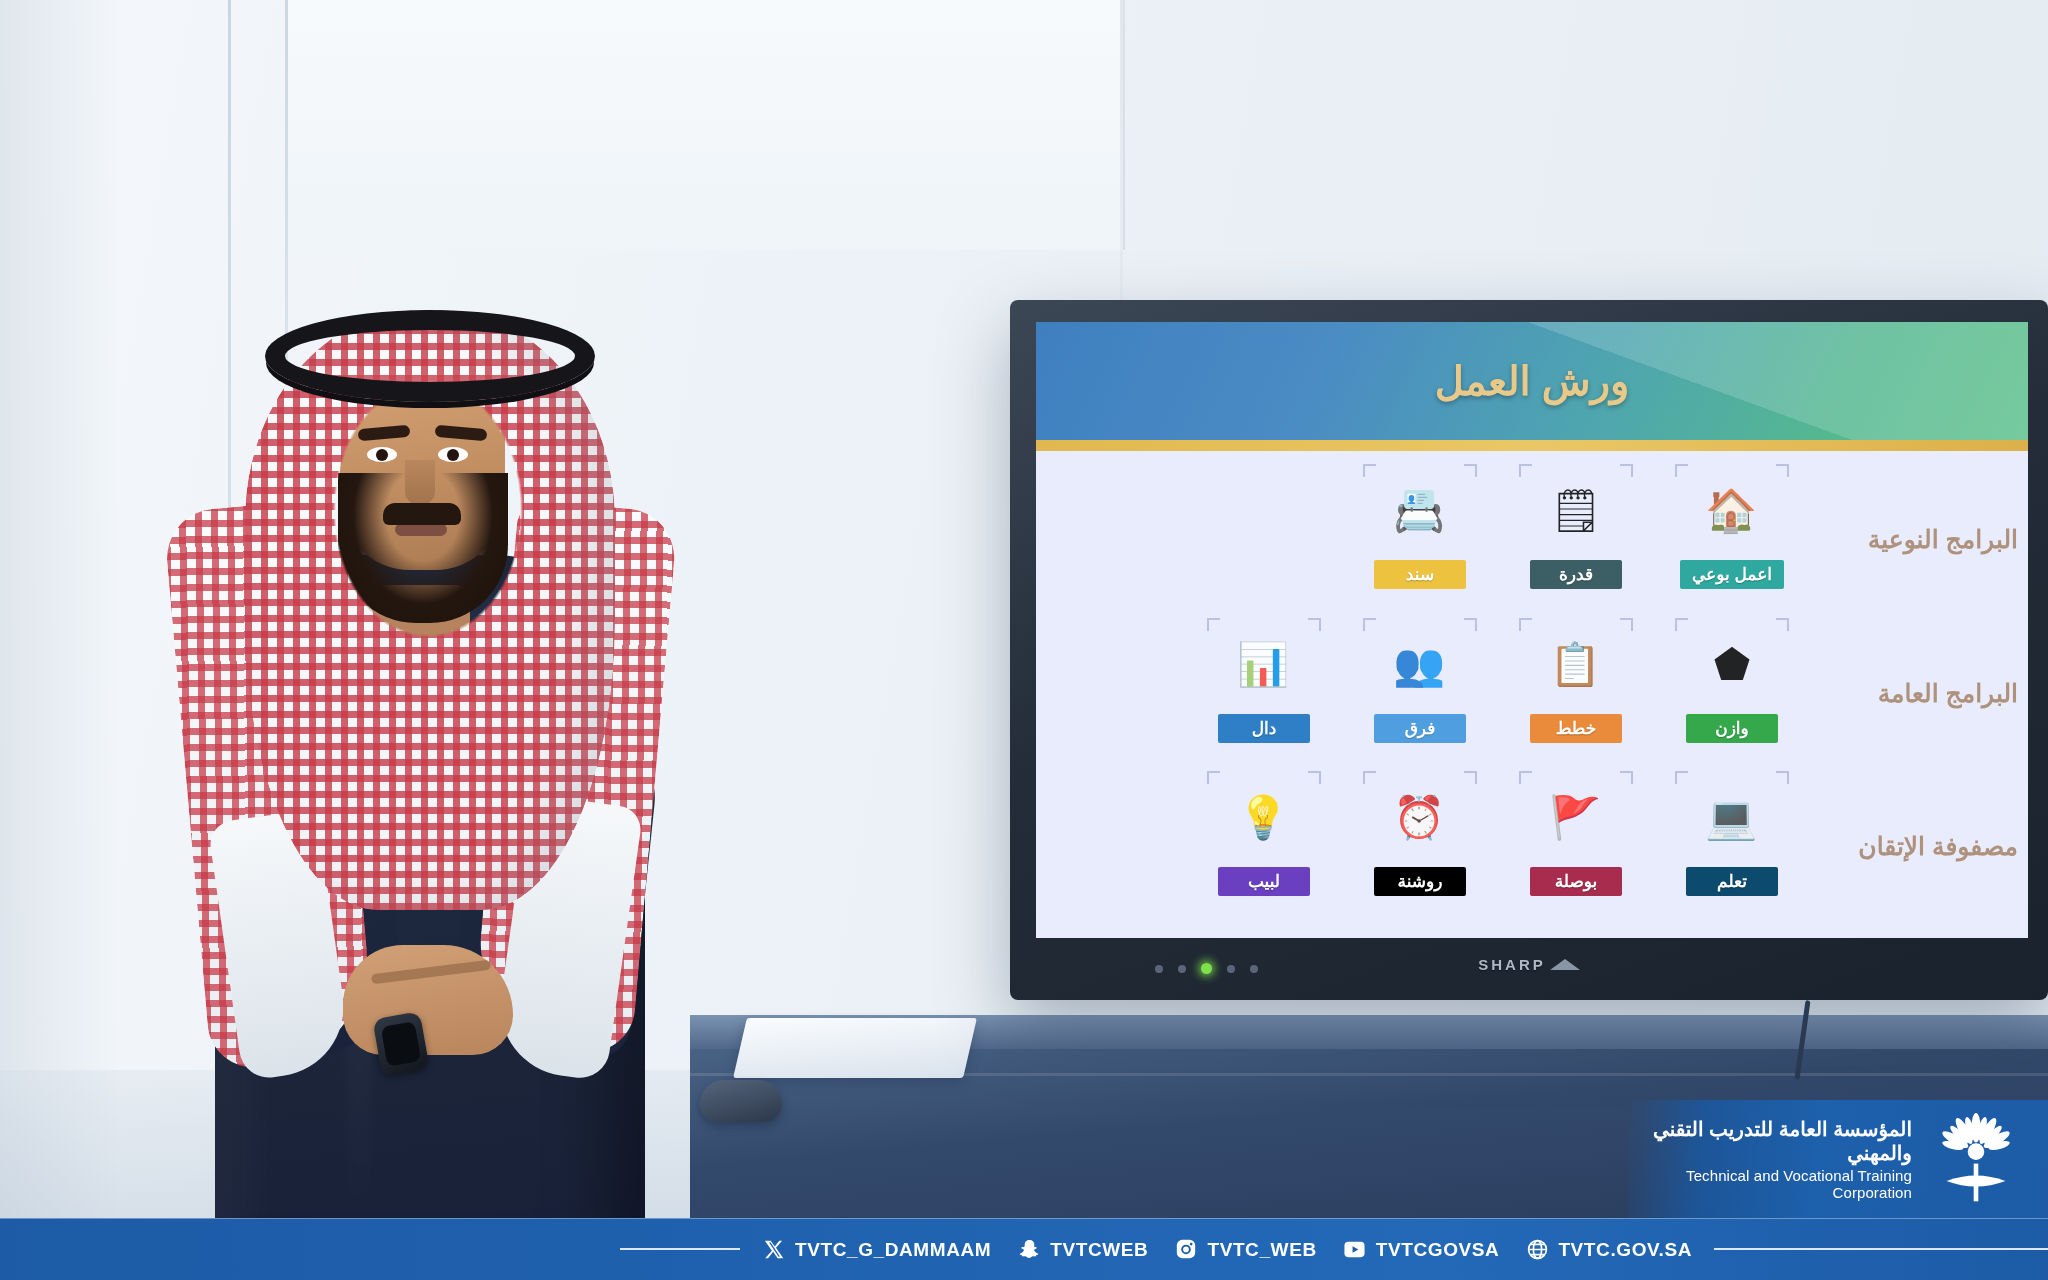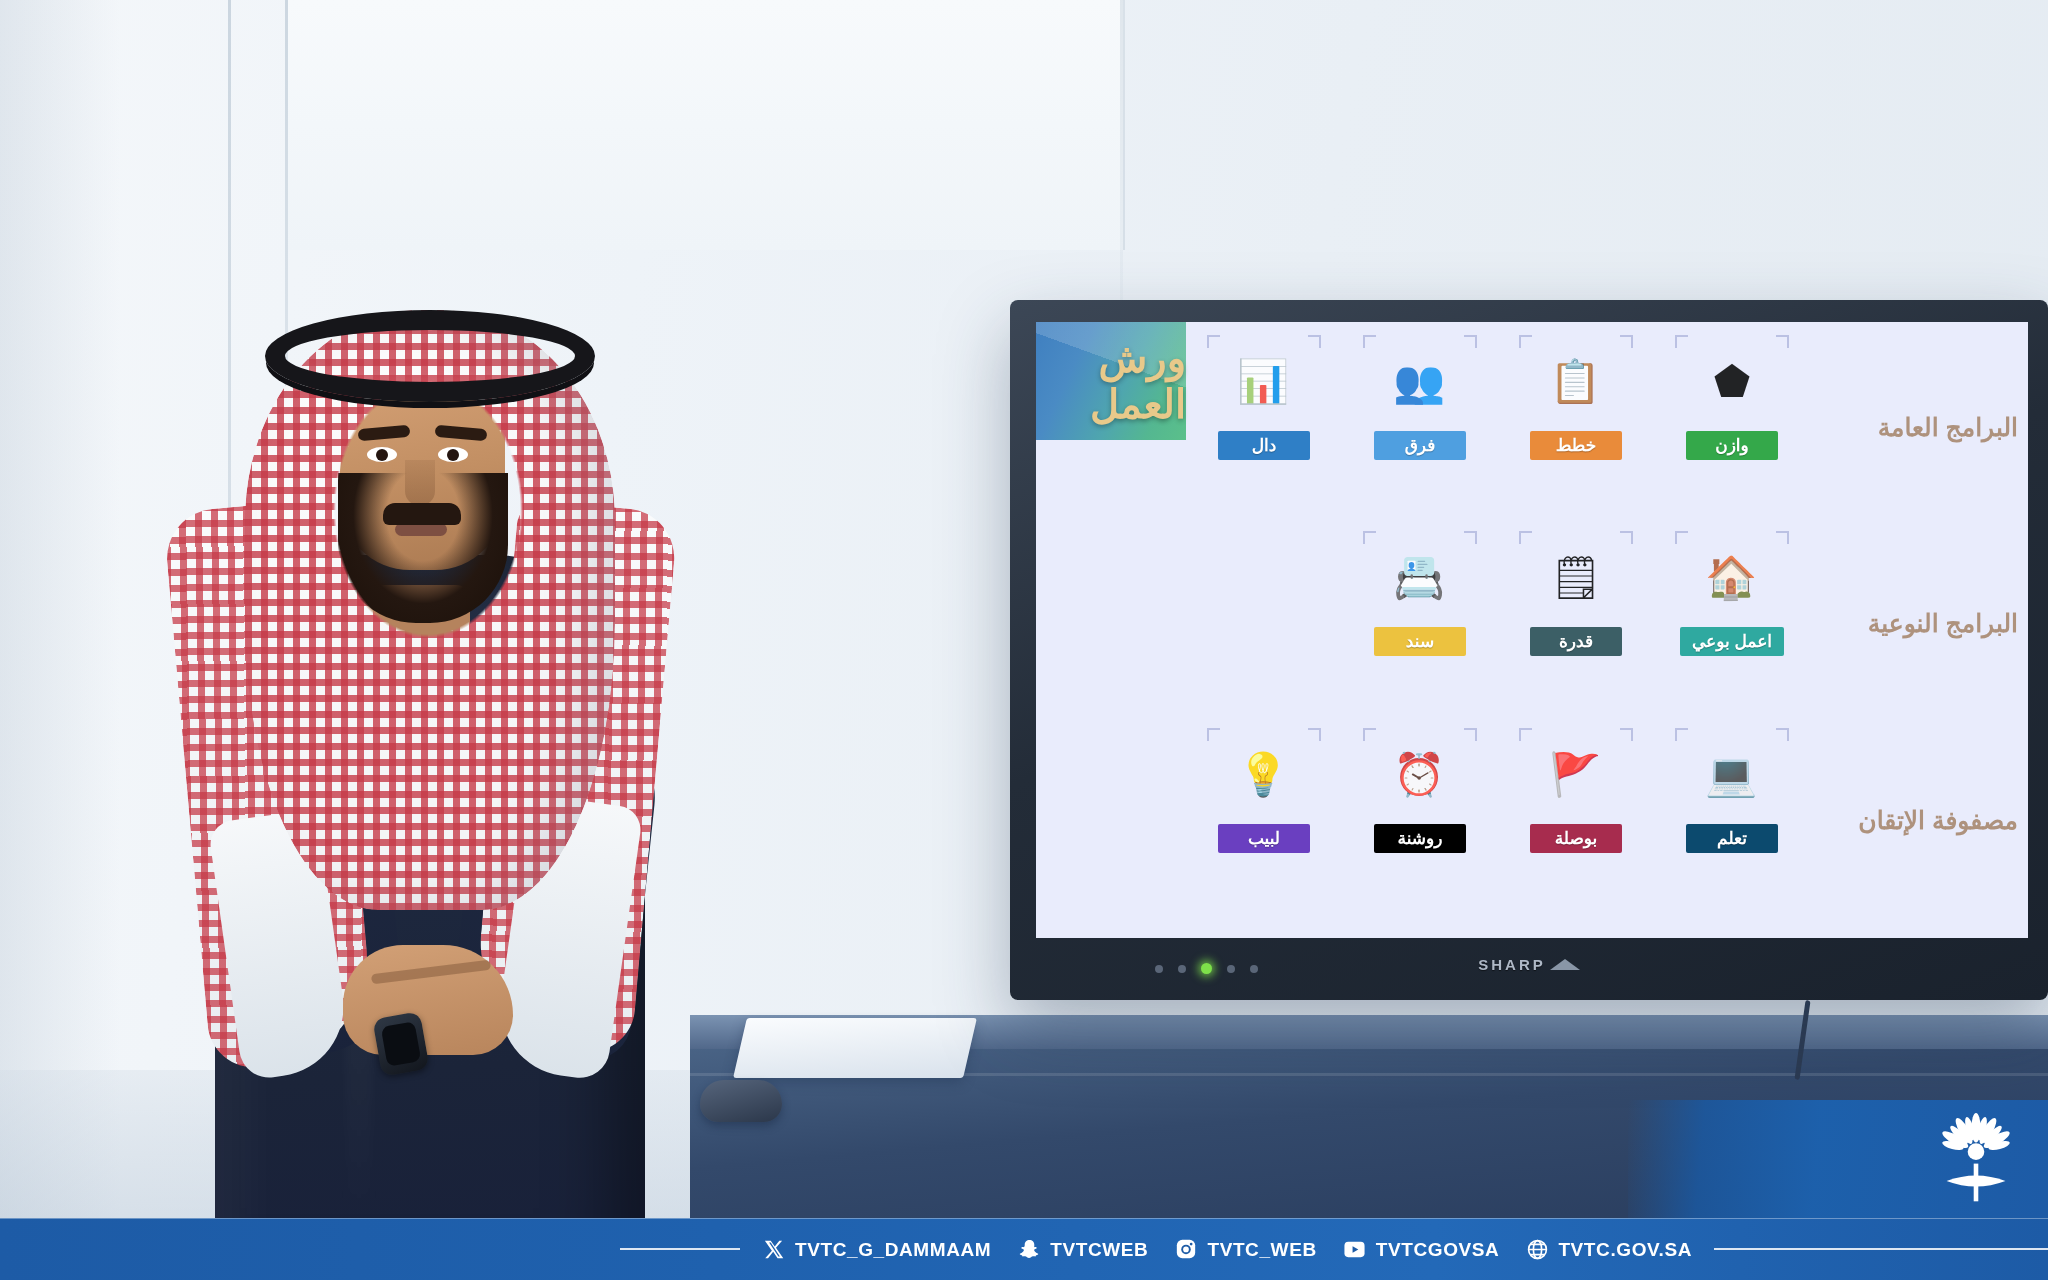--- a/index.html
+++ b/index.html
@@ -197,7 +197,7 @@
   .tv-led.on { background:#7ee04a; box-shadow:0 0 9px 3px rgba(126,224,74,.75); width:11px; height:11px; }
 
   
-  .slide { position:absolute; inset:0; background:#e9ecfc; display:flex; flex-direction:row; }
+  .slide { position:absolute; inset:0; background:#e9ecfc; display:flex; flex-direction:column; }
   .slide-header {
     height:118px; position:relative;
     background:linear-gradient(115deg,#3f7fc0 0%,#4a8bc4 28%,#4fa6ae 58%,#54b791 80%,#5bc08a 100%);

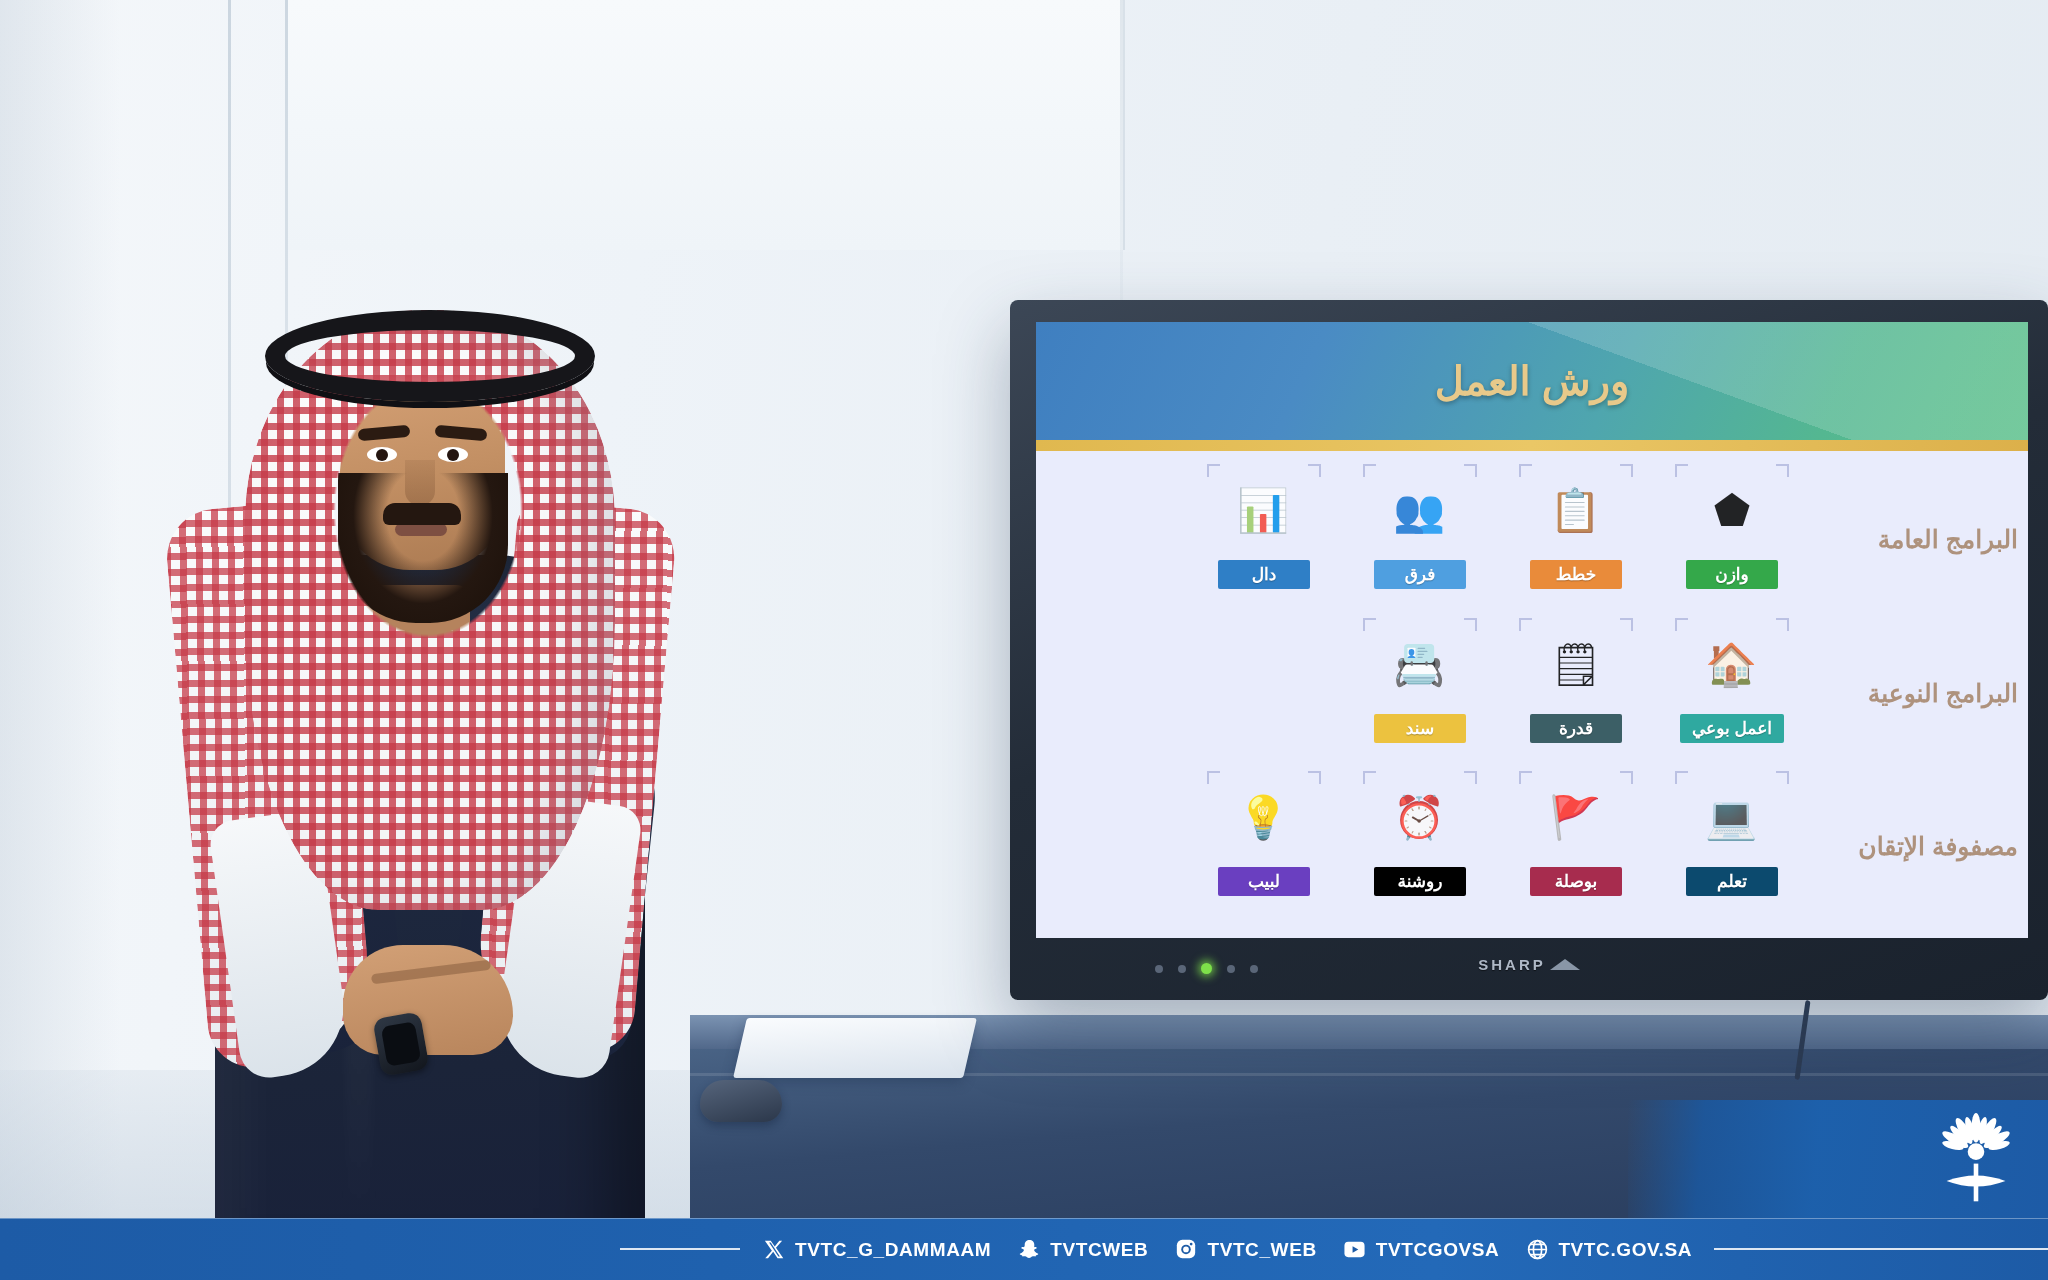--- a/index.html
+++ b/index.html
@@ -334,6 +334,36 @@
         <div class="slide-body">
 
           <div class="prow">
+            <div class="prow-cat">البرامج النوعية</div>
+            <div class="ptiles">
+              <div class="ptile">
+                <div class="ptile-art">
+                  <span class="corner tl"></span>
+                    <span class="corner tr"></span>
+                  <span class="glyph">📇</span>
+                </div>
+                <div class="ptile-label" style="background:#ecc23f">سند</div>
+              </div>
+              <div class="ptile">
+                <div class="ptile-art">
+                  <span class="corner tl"></span>
+                    <span class="corner tr"></span>
+                  <span class="glyph">🗒</span>
+                </div>
+                <div class="ptile-label" style="background:#3c5f66">قدرة</div>
+              </div>
+              <div class="ptile">
+                <div class="ptile-art">
+                  <span class="corner tl"></span>
+                    <span class="corner tr"></span>
+                  <span class="glyph">🏠</span>
+                </div>
+                <div class="ptile-label" style="background:#2fa9a0">اعمل بوعي</div>
+              </div>
+            </div>
+          </div>
+
+          <div class="prow">
             <div class="prow-cat">البرامج العامة</div>
             <div class="ptiles">
               <div class="ptile">
@@ -367,36 +397,6 @@
                   <span class="glyph">⬟</span>
                 </div>
                 <div class="ptile-label" style="background:#34a84a">وازن</div>
-              </div>
-            </div>
-          </div>
-
-          <div class="prow">
-            <div class="prow-cat">البرامج النوعية</div>
-            <div class="ptiles">
-              <div class="ptile">
-                <div class="ptile-art">
-                  <span class="corner tl"></span>
-                    <span class="corner tr"></span>
-                  <span class="glyph">📇</span>
-                </div>
-                <div class="ptile-label" style="background:#ecc23f">سند</div>
-              </div>
-              <div class="ptile">
-                <div class="ptile-art">
-                  <span class="corner tl"></span>
-                    <span class="corner tr"></span>
-                  <span class="glyph">🗒</span>
-                </div>
-                <div class="ptile-label" style="background:#3c5f66">قدرة</div>
-              </div>
-              <div class="ptile">
-                <div class="ptile-art">
-                  <span class="corner tl"></span>
-                    <span class="corner tr"></span>
-                  <span class="glyph">🏠</span>
-                </div>
-                <div class="ptile-label" style="background:#2fa9a0">اعمل بوعي</div>
               </div>
             </div>
           </div>

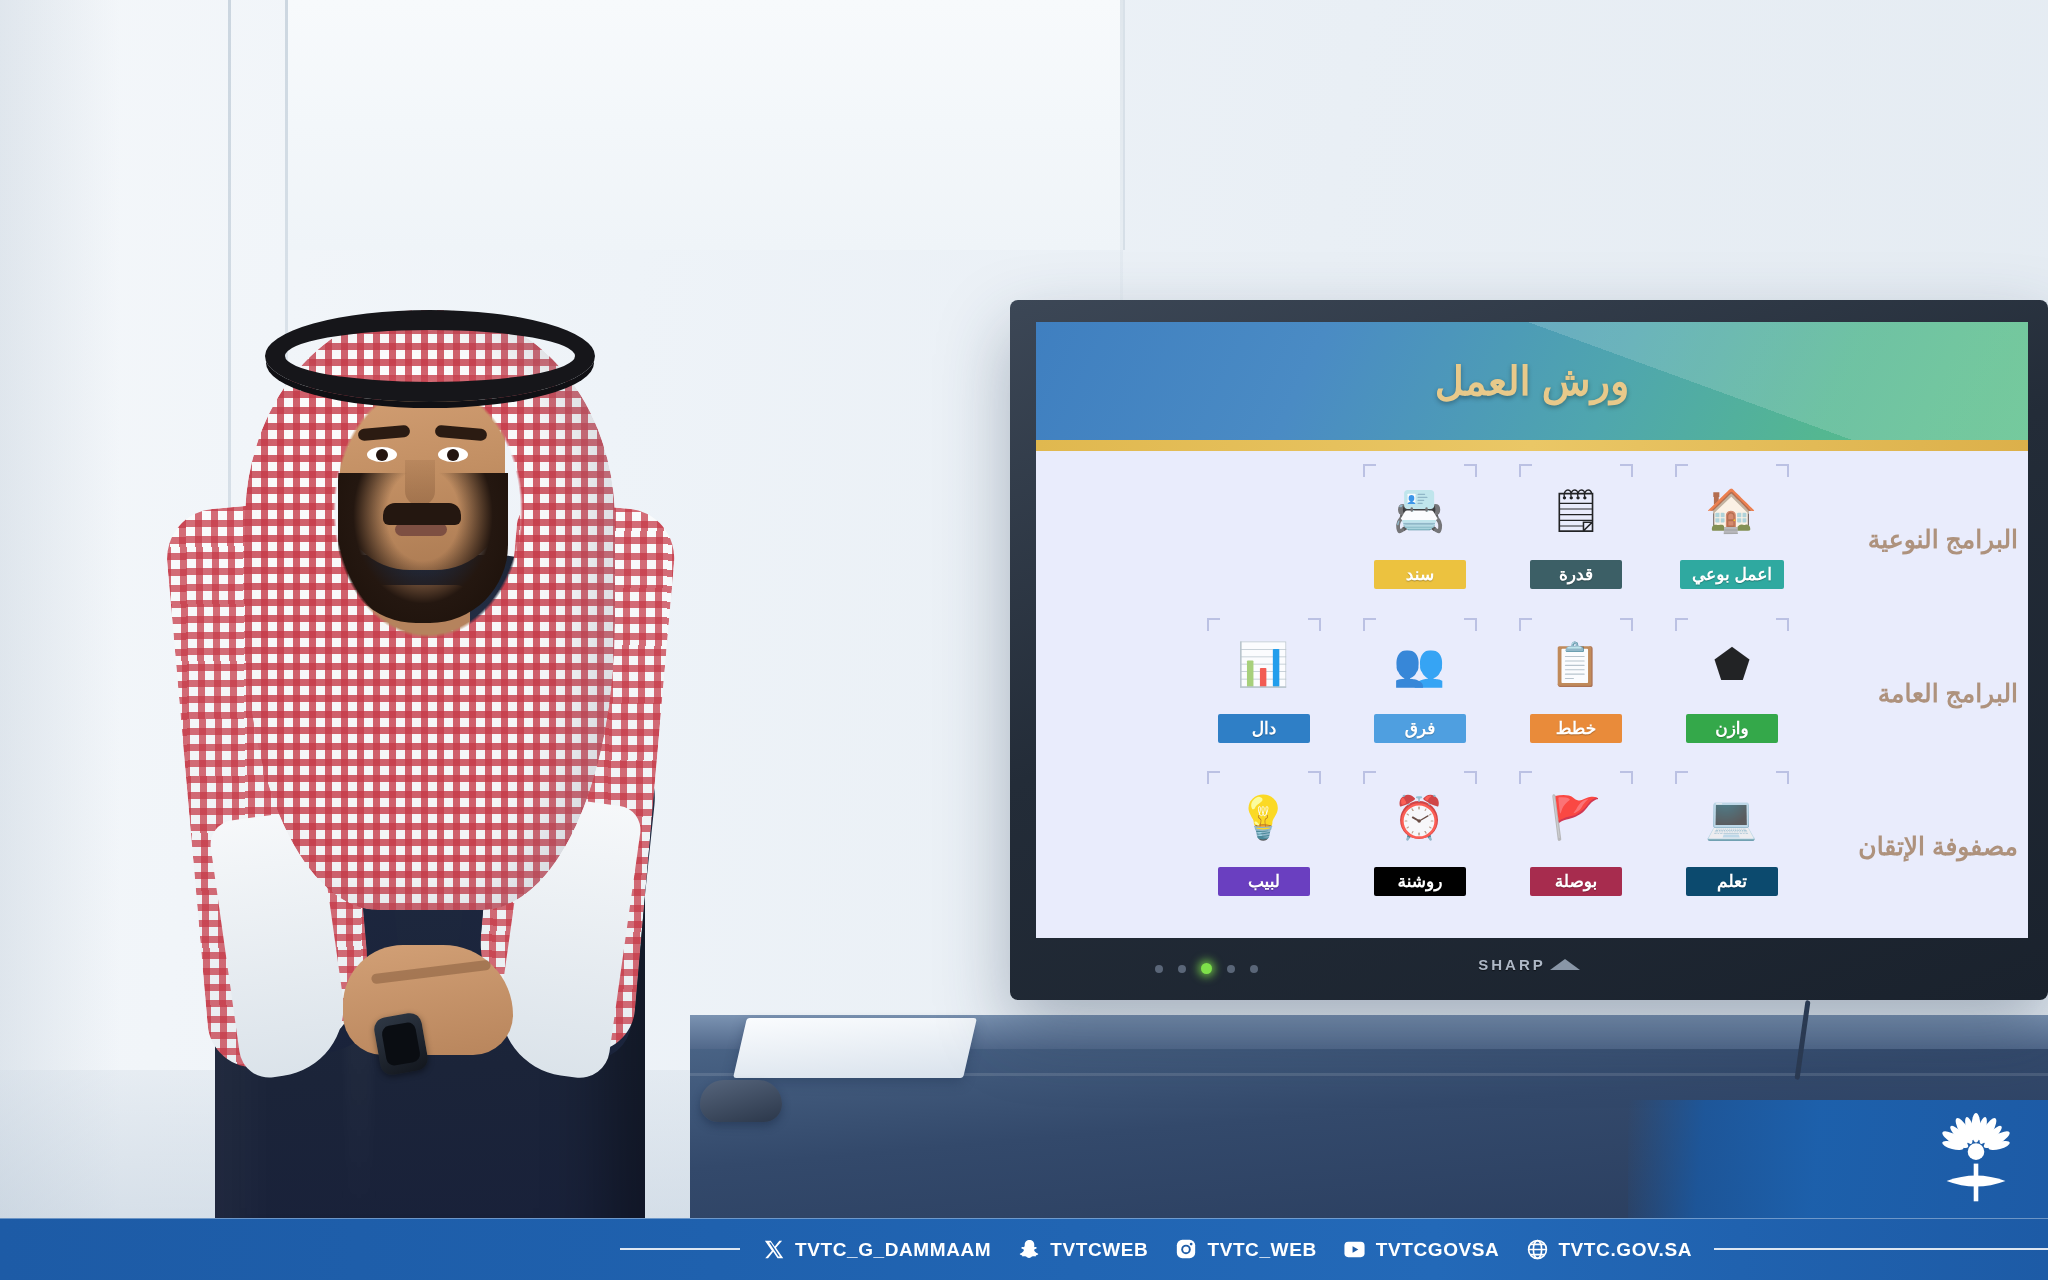--- a/index.html
+++ b/index.html
@@ -485,6 +485,10 @@
 </div>
 
 <div class="logo-strip">
+  <div class="logo-text">
+    <div class="logo-ar">المؤسسة العامة للتدريب التقني والمهني</div>
+    <div class="logo-en">Technical and Vocational Training Corporation</div>
+  </div>
   <div class="logo-mark">
     <svg viewBox="0 0 100 100" width="92" height="96" aria-hidden="true">
       <g fill="#ffffff">

